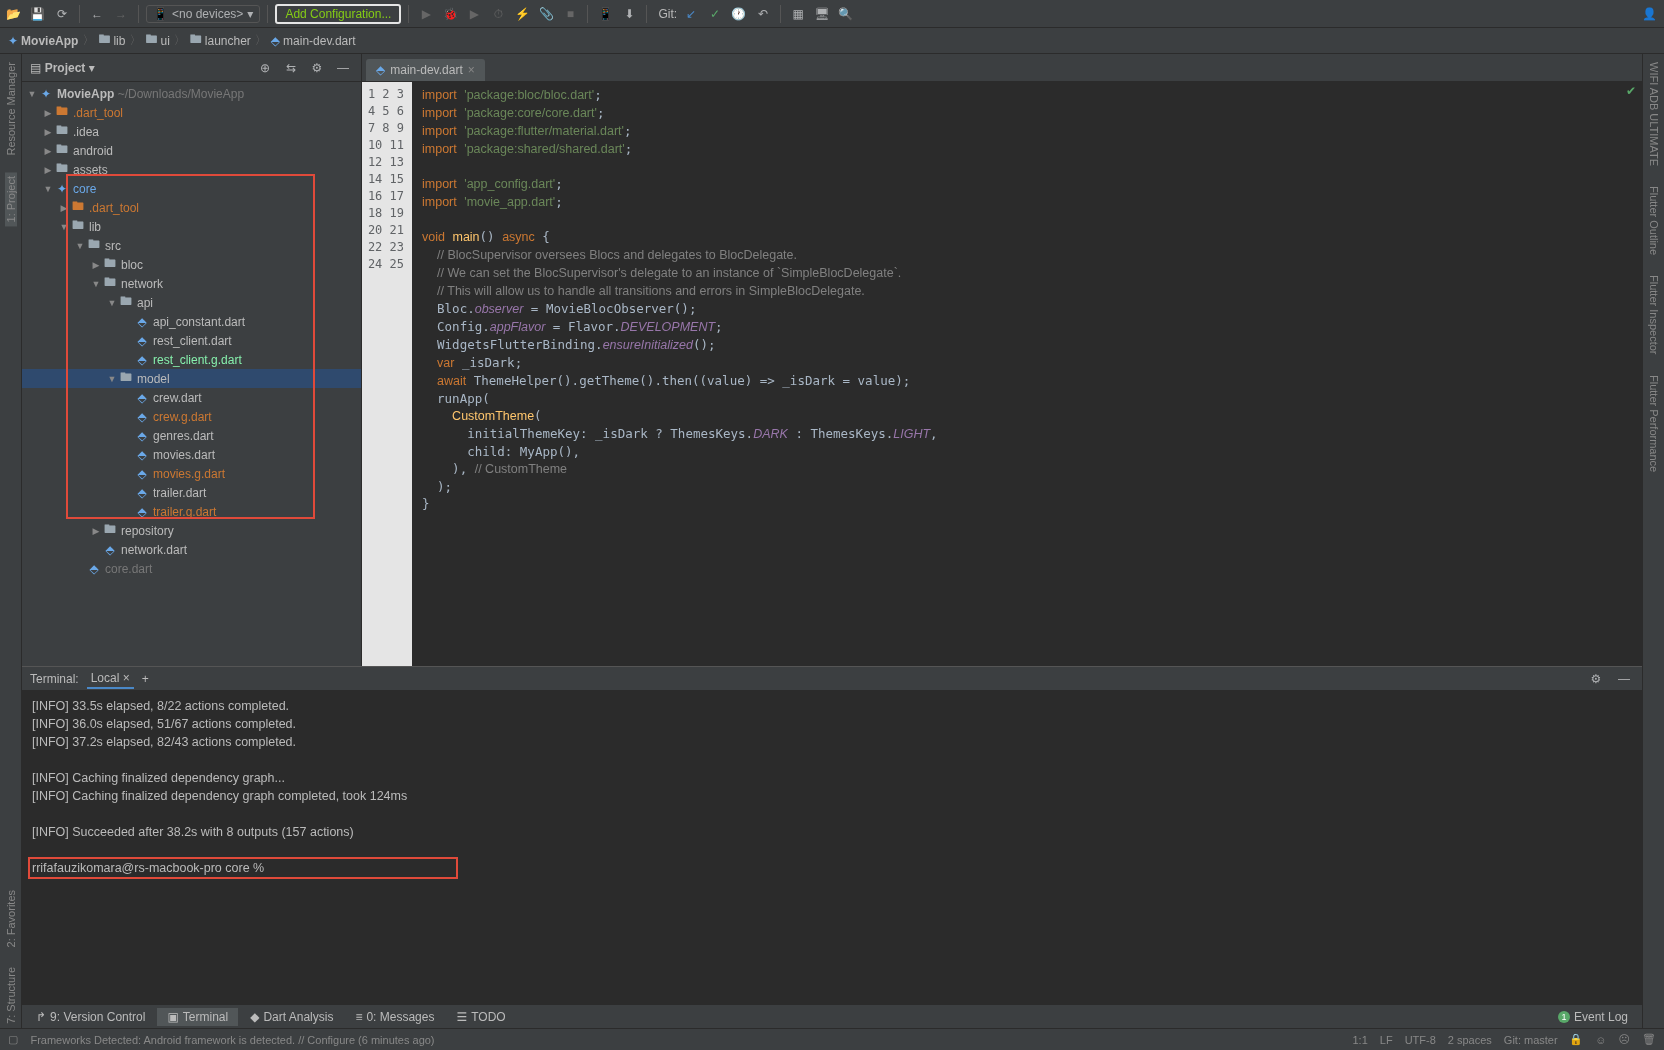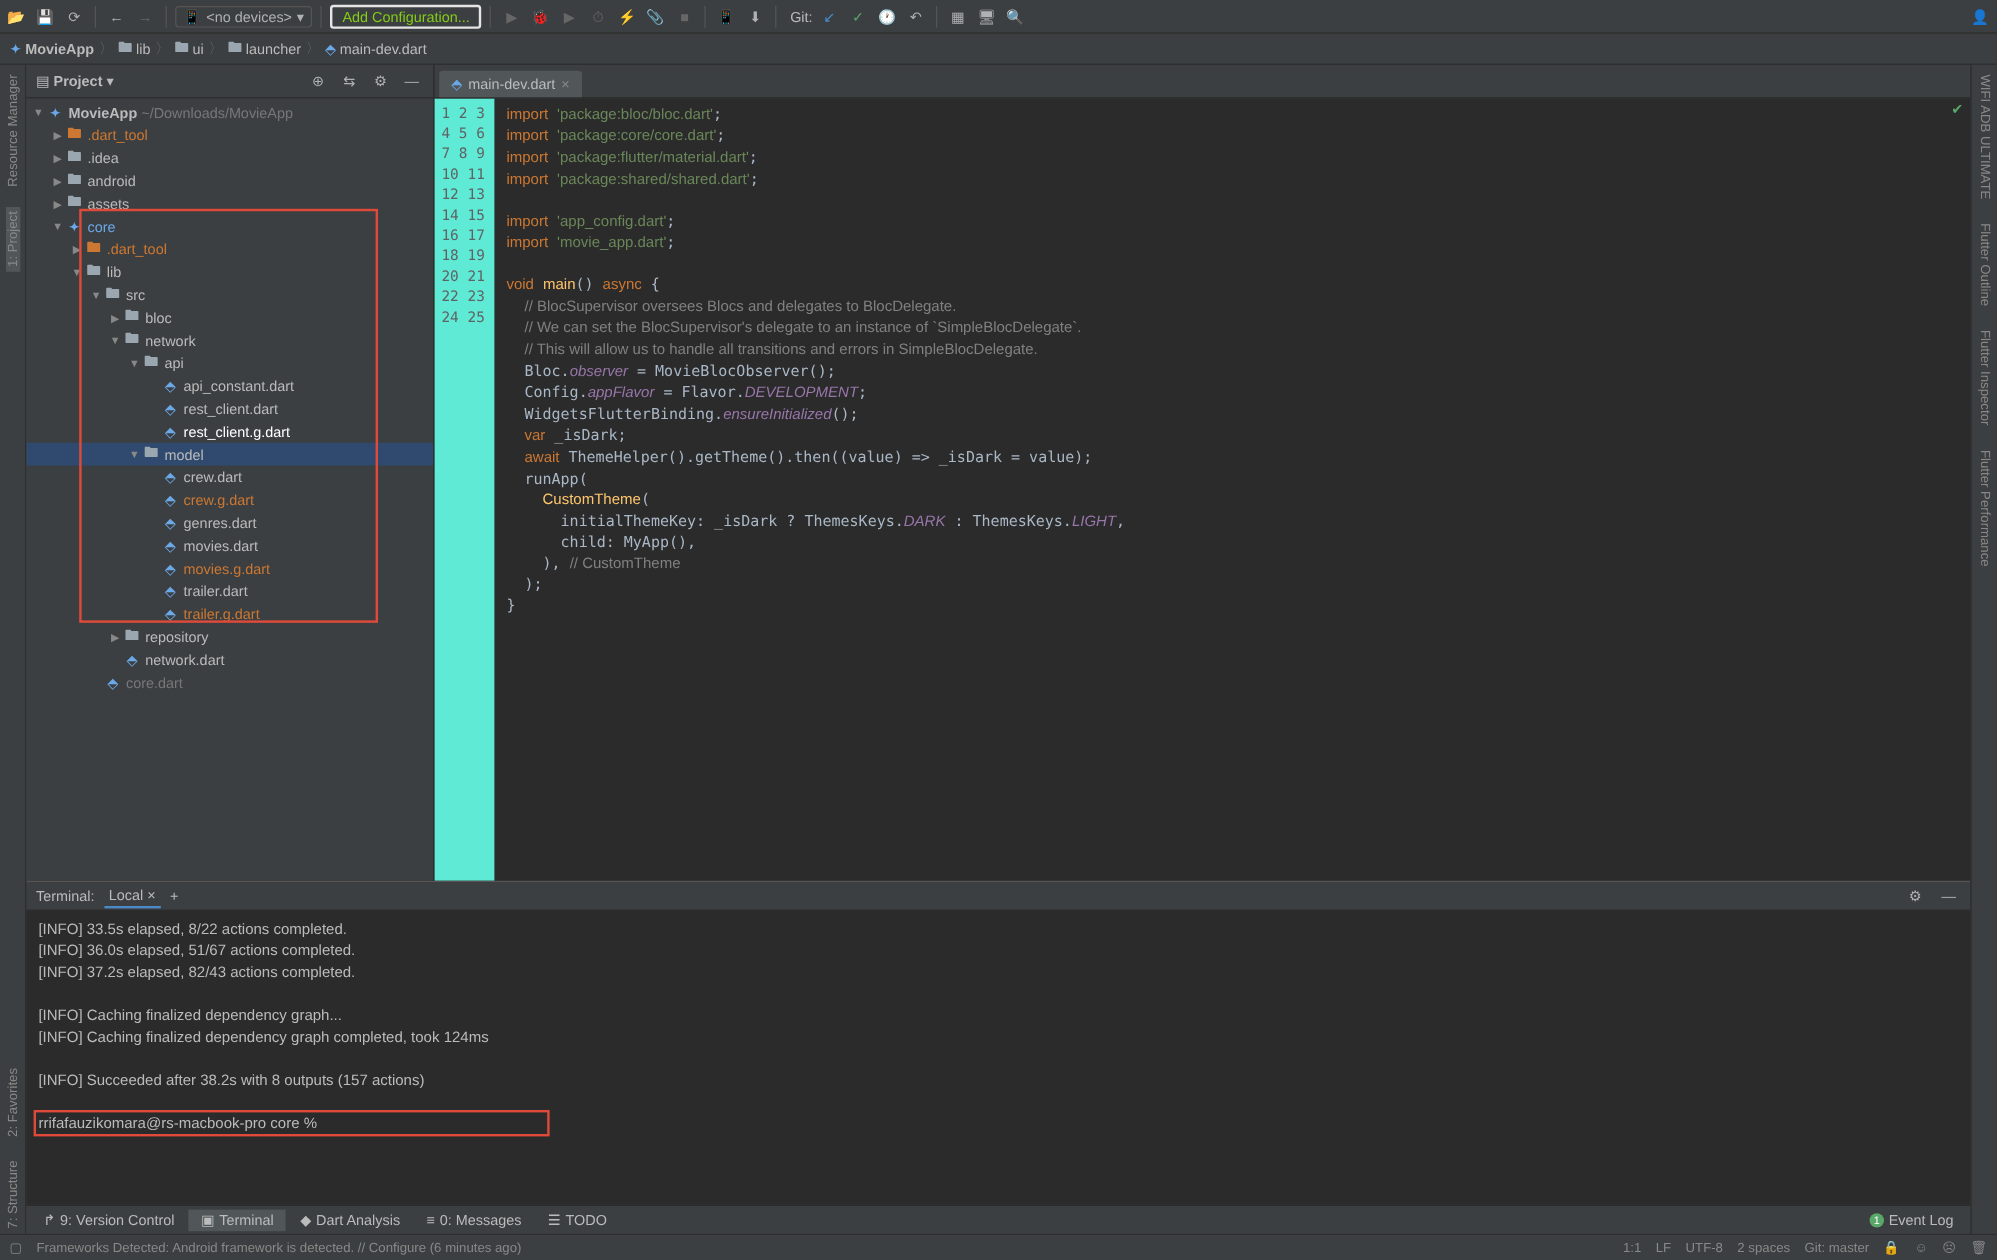--- a/index.html
+++ b/index.html
@@ -49,7 +49,7 @@
 .tabbar { height: 28px; background: #3c3f41; display: flex; align-items: flex-end; padding-left: 4px; border-bottom: 1px solid #2b2b2b; }
 .file-tab { background: #515658; padding: 4px 10px; border-radius: 3px 3px 0 0; display: flex; align-items: center; gap: 5px; font-size: 12px; }
 .editor { flex: 1; display: flex; overflow: hidden; position: relative; }
-.gutter-num { width: 50px; background: #5eead4; color: #606366; text-align: right; padding: 4px 8px 0 0; font-size: 12px; line-height: 17px; }
+.gutter-num { width: 50px; background: #e5e5e5; color: #606366; text-align: right; padding: 4px 8px 0 0; font-size: 12px; line-height: 17px; }
 .code { flex: 1; padding: 4px 0 0 10px; font-size: 12.5px; line-height: 17px; white-space: pre; color: #a9b7c6; }
 .kw { color: #cc7832; }
 .str { color: #6a8759; }

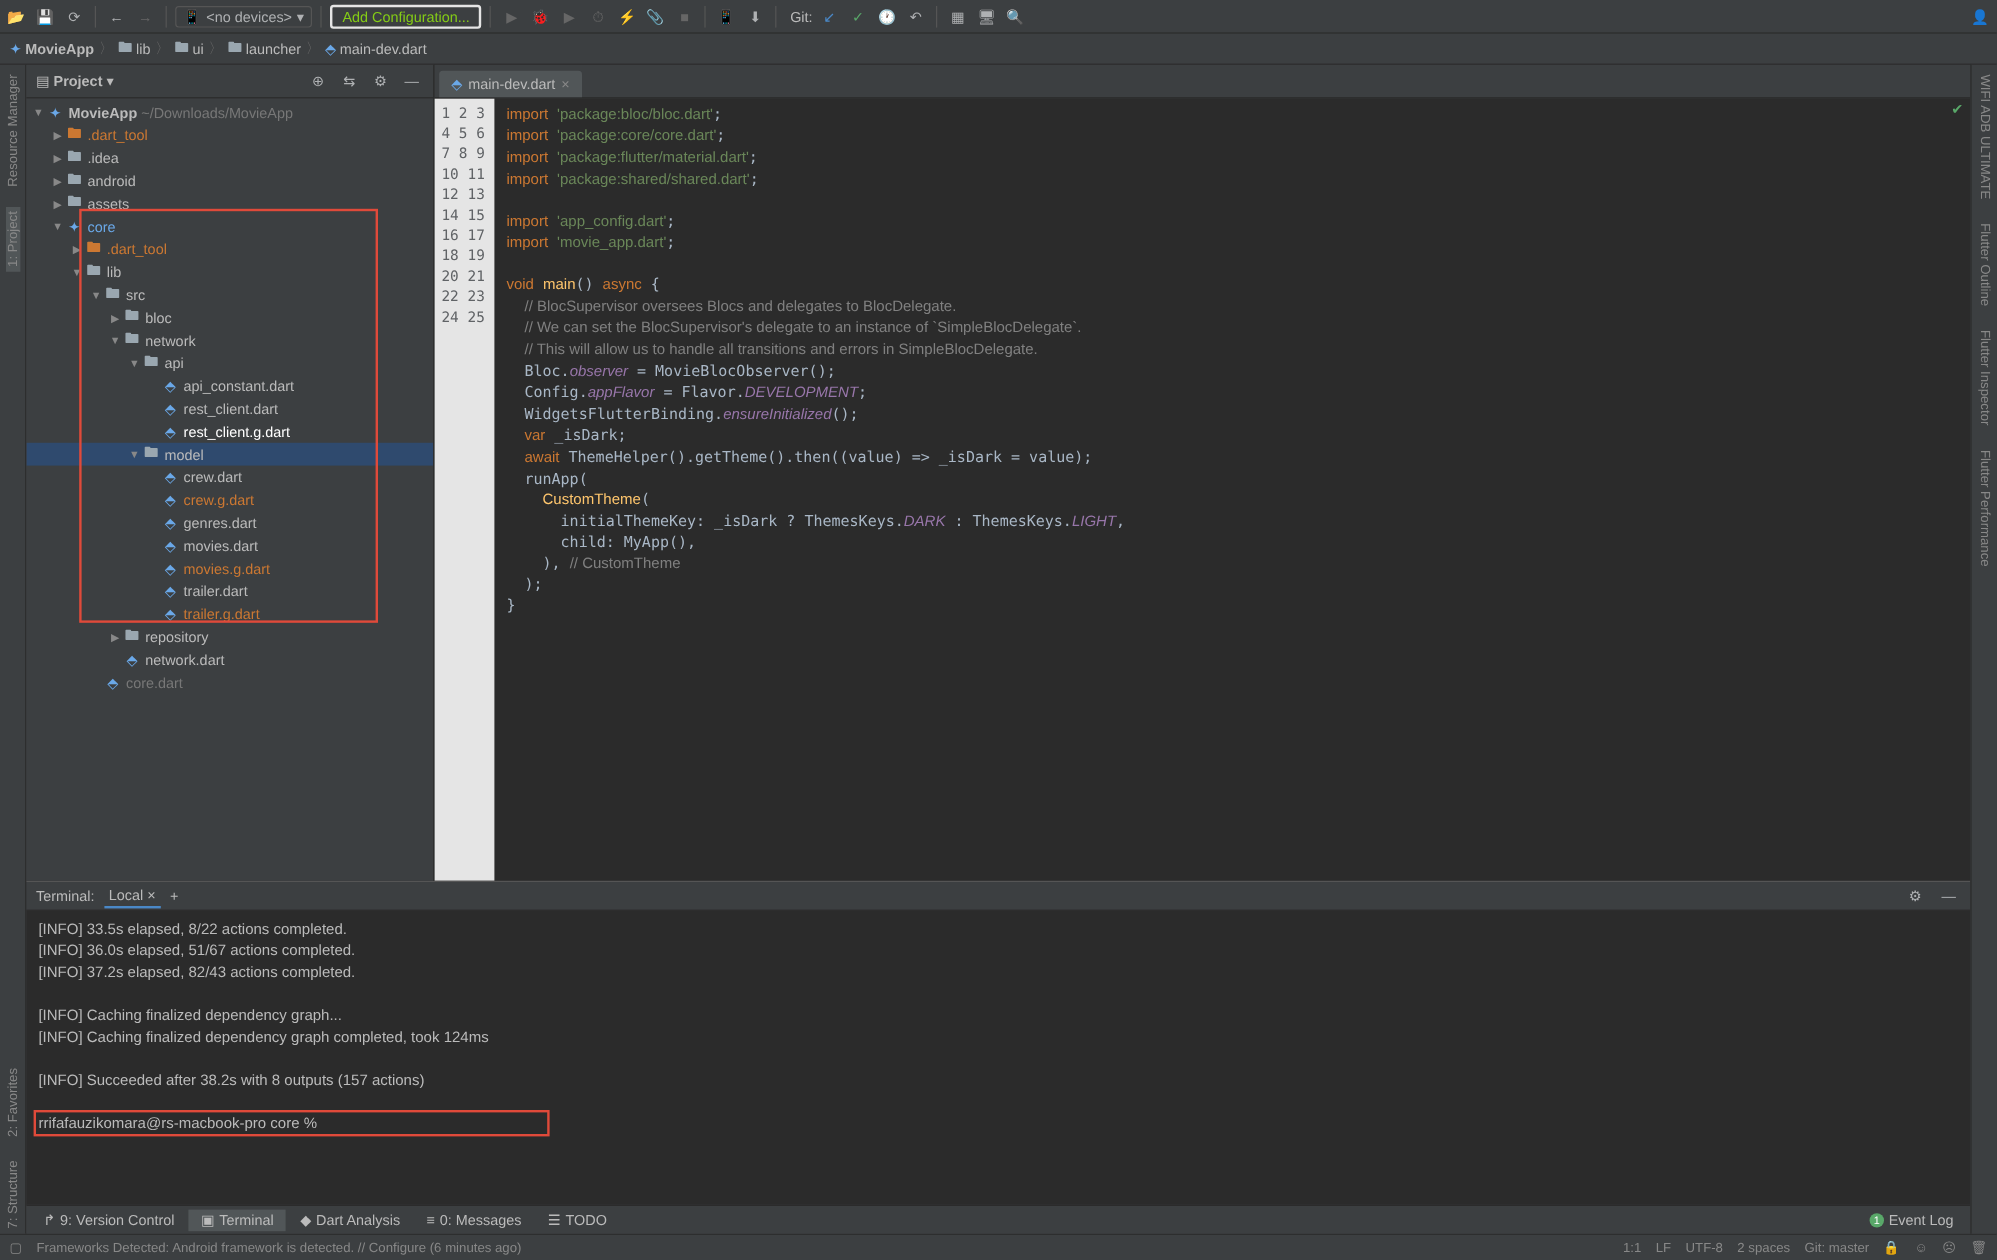--- a/index.html
+++ b/index.html
@@ -239,7 +239,7 @@
             <div class="tree-row" style="padding-left: 100px;">
               <span class="arrow"></span>
               <span class="ico dart-ico">⬘</span>
-              <span style="color:#ffffff">rest_client.g.dart</span>
+              <span style="color:#86efac">rest_client.g.dart</span>
             </div>
             <div class="tree-row sel" style="padding-left: 84px;">
               <span class="arrow">▼</span>

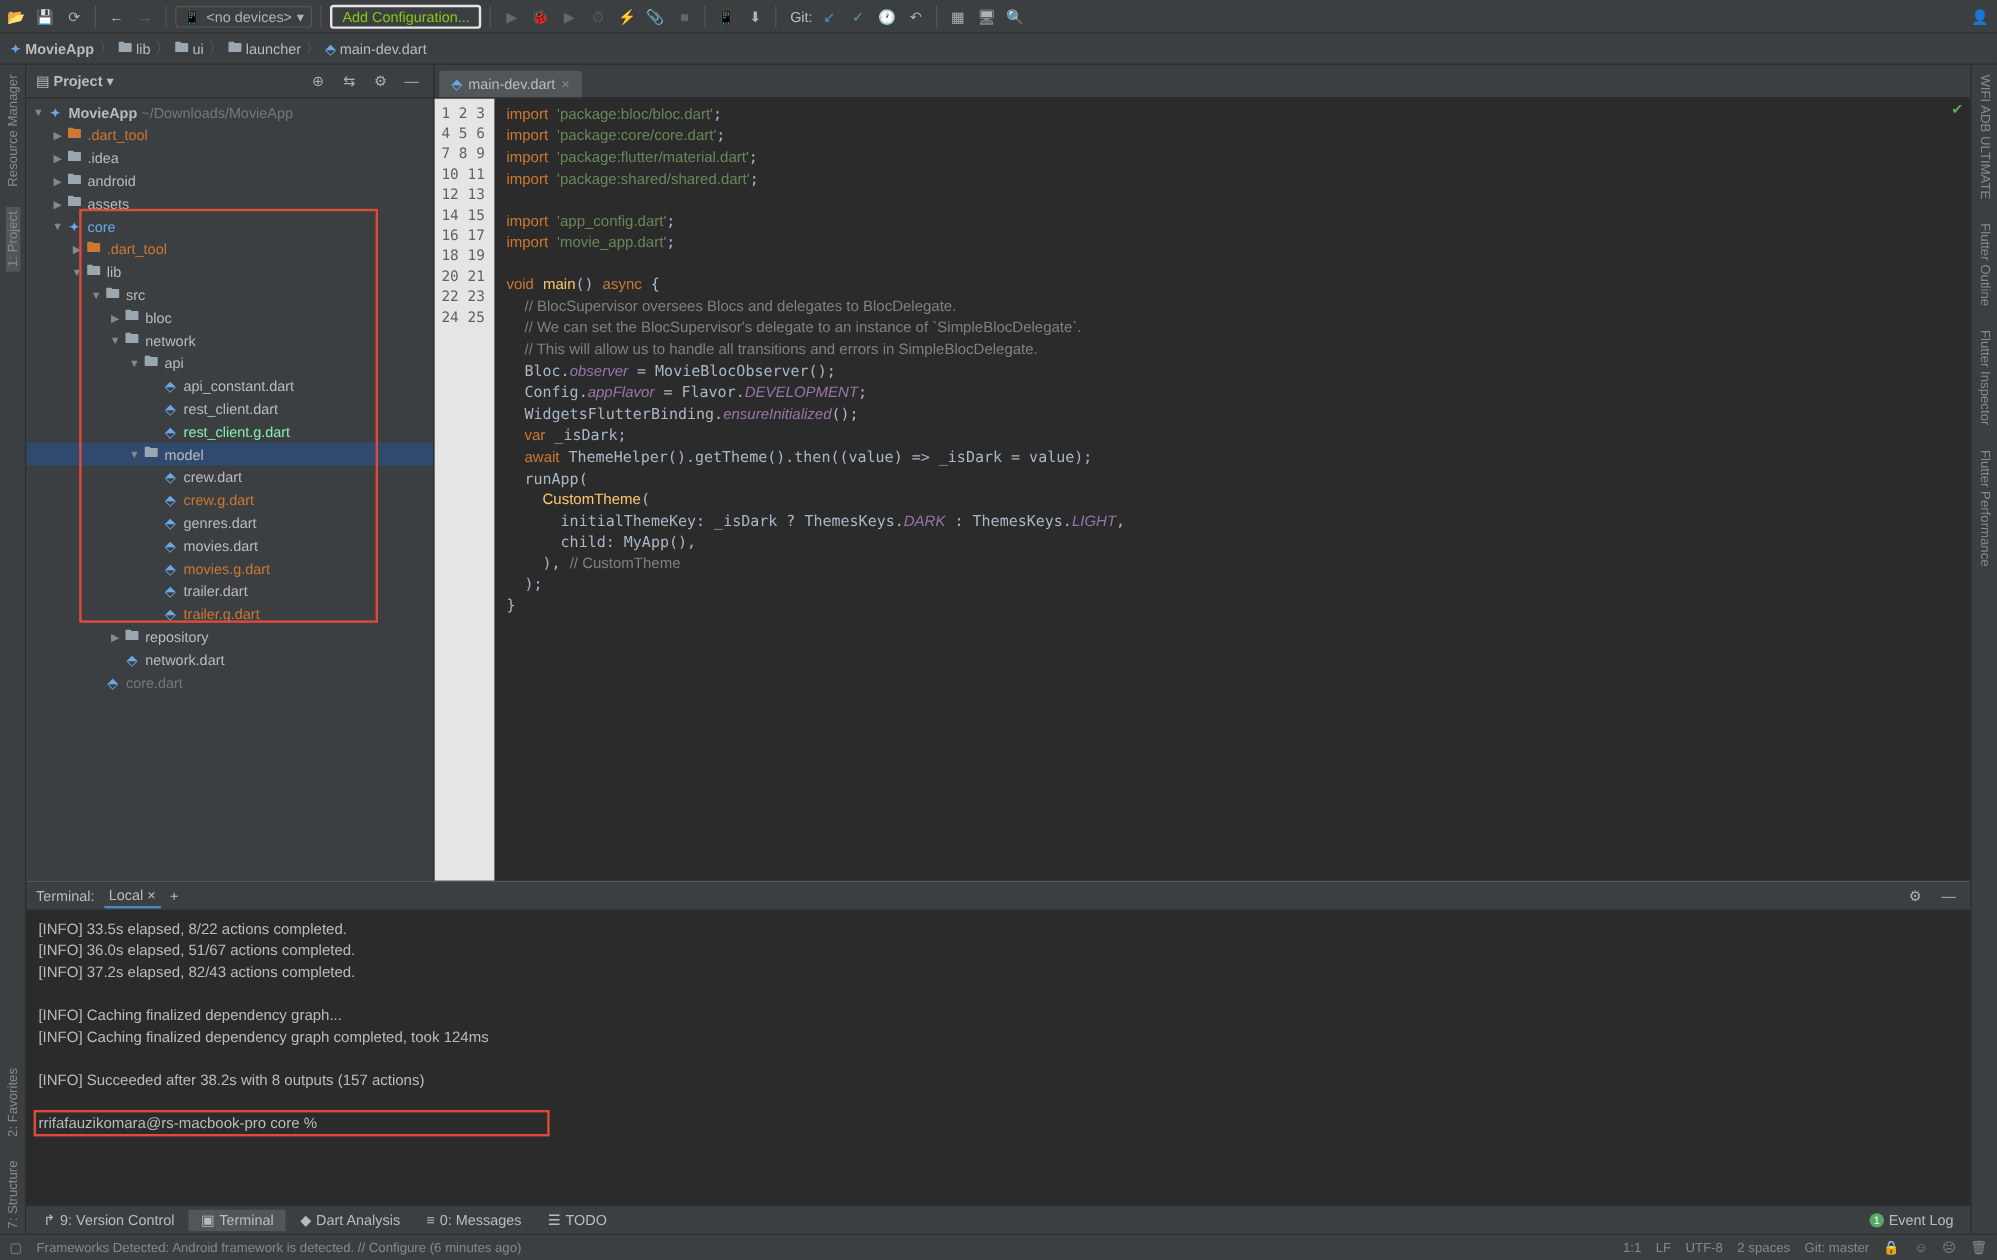--- a/index.html
+++ b/index.html
@@ -59,7 +59,7 @@
 .check-ico { position: absolute; top: 2px; right: 6px; color: #59a869; }
 
 
-.terminal-panel { height: 270px; background: #2b2b2b; border-top: 1px solid #555; display: flex; flex-direction: column; }
+.terminal-panel { height: 338px; background: #2b2b2b; border-top: 1px solid #555; display: flex; flex-direction: column; }
 .term-head { height: 24px; background: #3c3f41; display: flex; align-items: center; padding: 0 8px; gap: 8px; border-bottom: 1px solid #2b2b2b; }
 .term-tab { border-bottom: 2px solid #4a88c7; padding: 2px 4px; }
 .term-body { flex: 1; padding: 6px 10px; color: #bbb; line-height: 18px; font-size: 12.5px; position: relative; }

